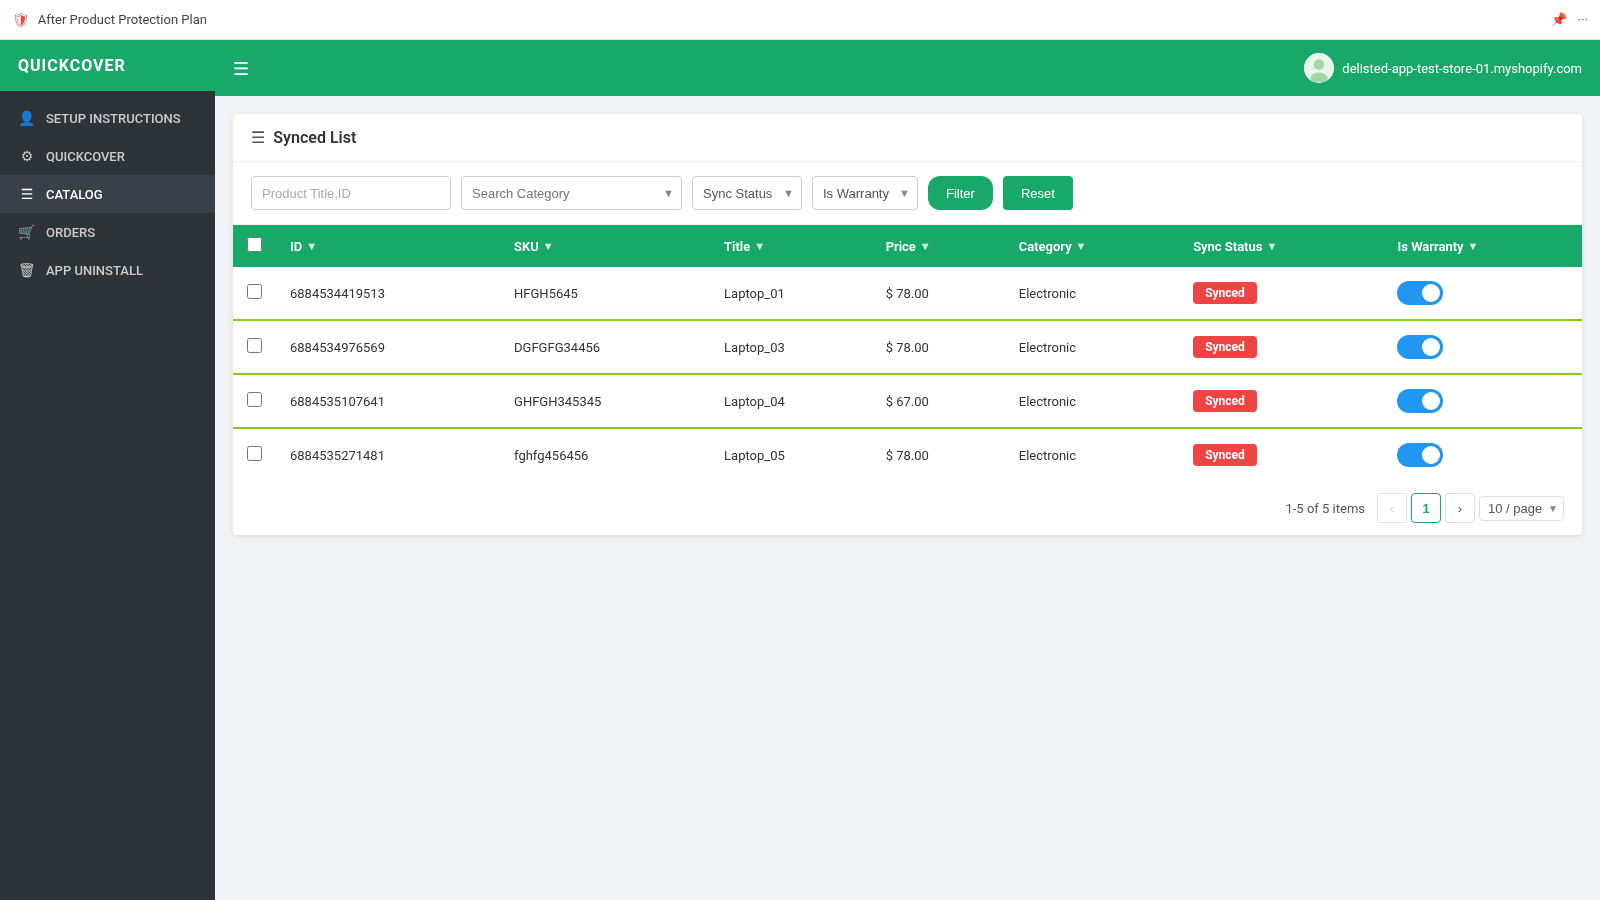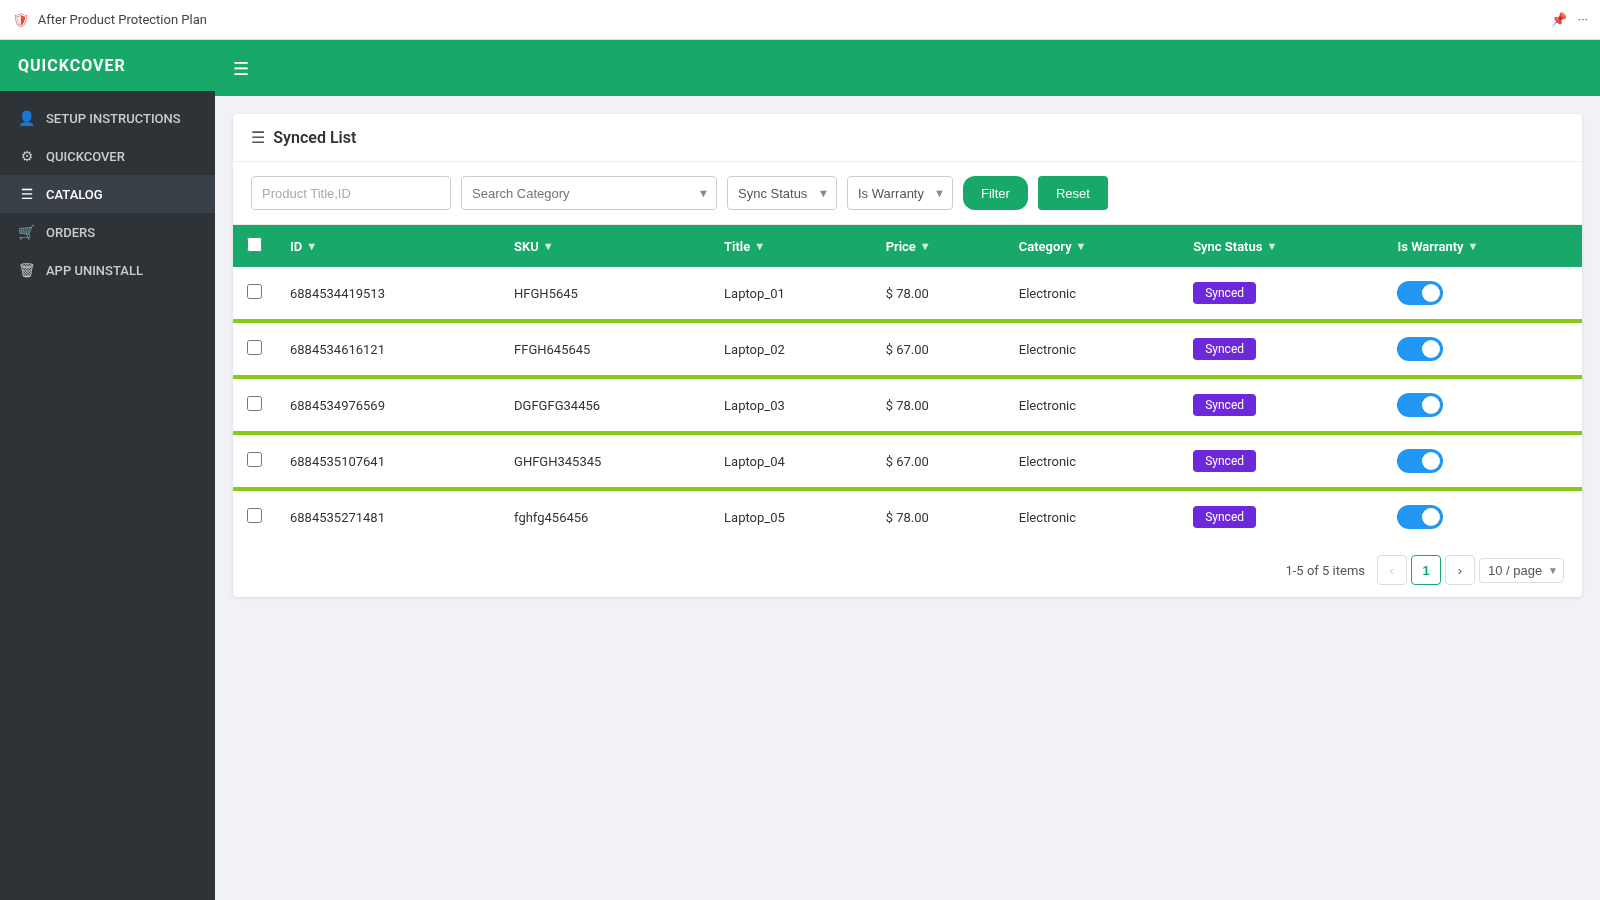--- a/index.html
+++ b/index.html
@@ -140,6 +140,16 @@
     <div class="header-bar">
       <span class="hamburger-icon">☰</span>
       <div class="header-spacer"></div>
+      <div class="user-info">
+        <div class="user-avatar">
+          <svg viewBox="0 0 32 32" xmlns="http://www.w3.org/2000/svg">
+            <circle cx="16" cy="16" r="16" fill="#e8f5e9"></circle>
+            <circle cx="16" cy="12" r="6" fill="#a5d6a7"></circle>
+            <ellipse cx="16" cy="28" rx="10" ry="7" fill="#a5d6a7"></ellipse>
+          </svg>
+        </div>
+        <span>delisted-app-test-store-01.myshopify.com</span>
+      </div>
     </div>
 
     <div class="content-area">

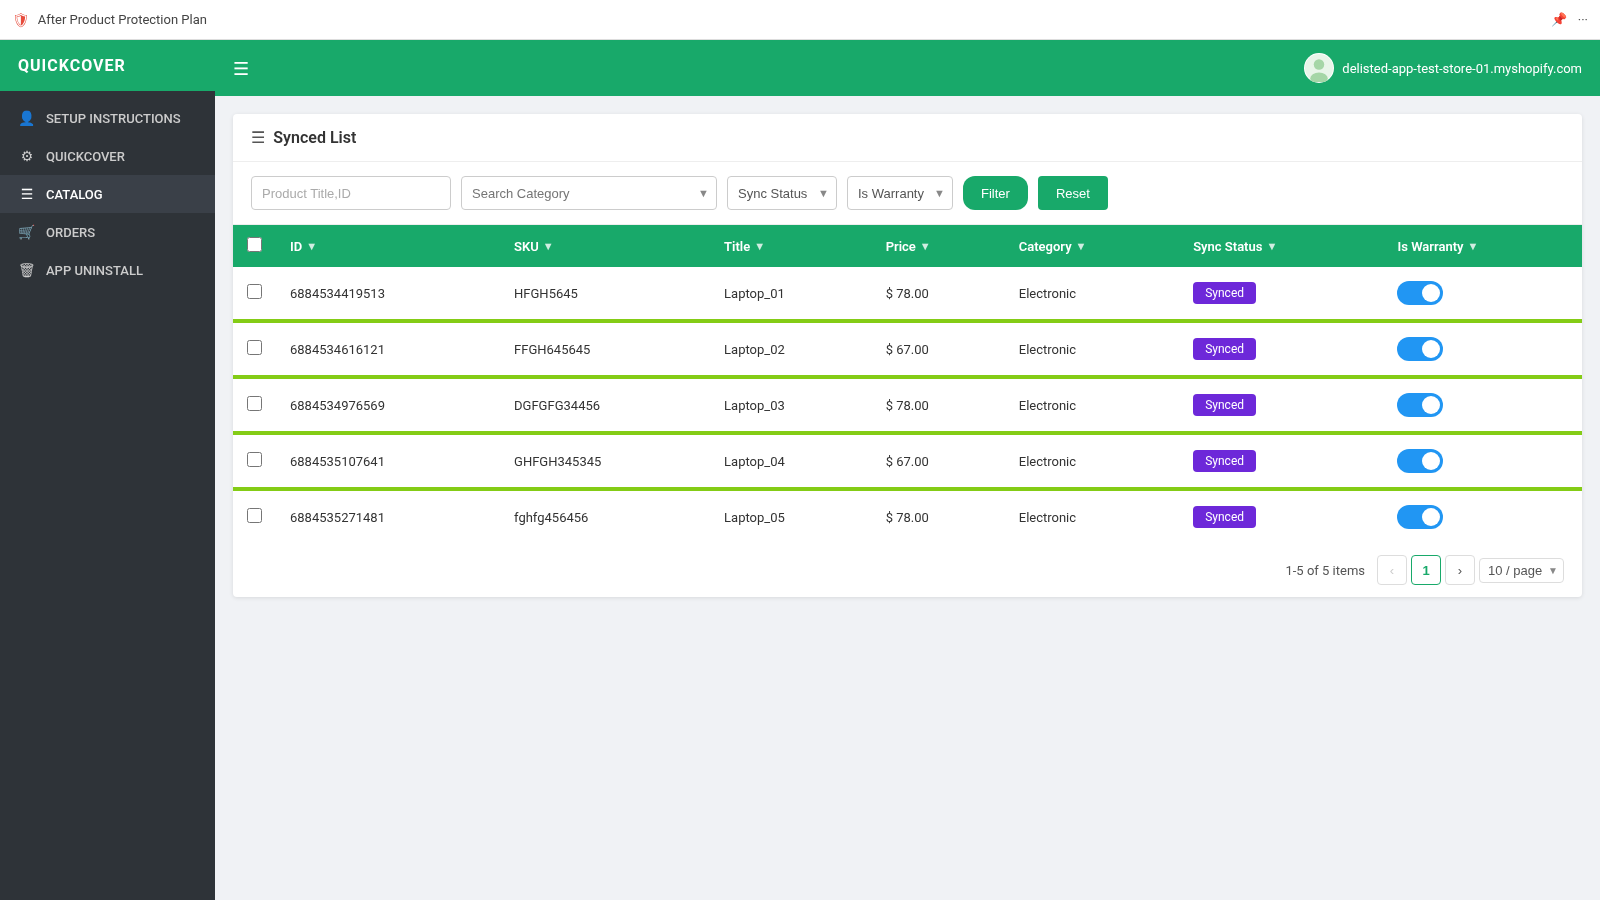--- a/index.html
+++ b/index.html
@@ -164,7 +164,7 @@
           <input class="filter-input" type="text" style="width: 200px;" placeholder="Product Title,ID">
 
           <div class="filter-select-wrapper">
-            <input class="filter-search-category" type="text" style="width: 256px;" placeholder="Search Category">
+            <input class="filter-search-category" type="text" style="width: 221px;" placeholder="Search Category">
             <span class="select-arrow">▼</span>
           </div>
 

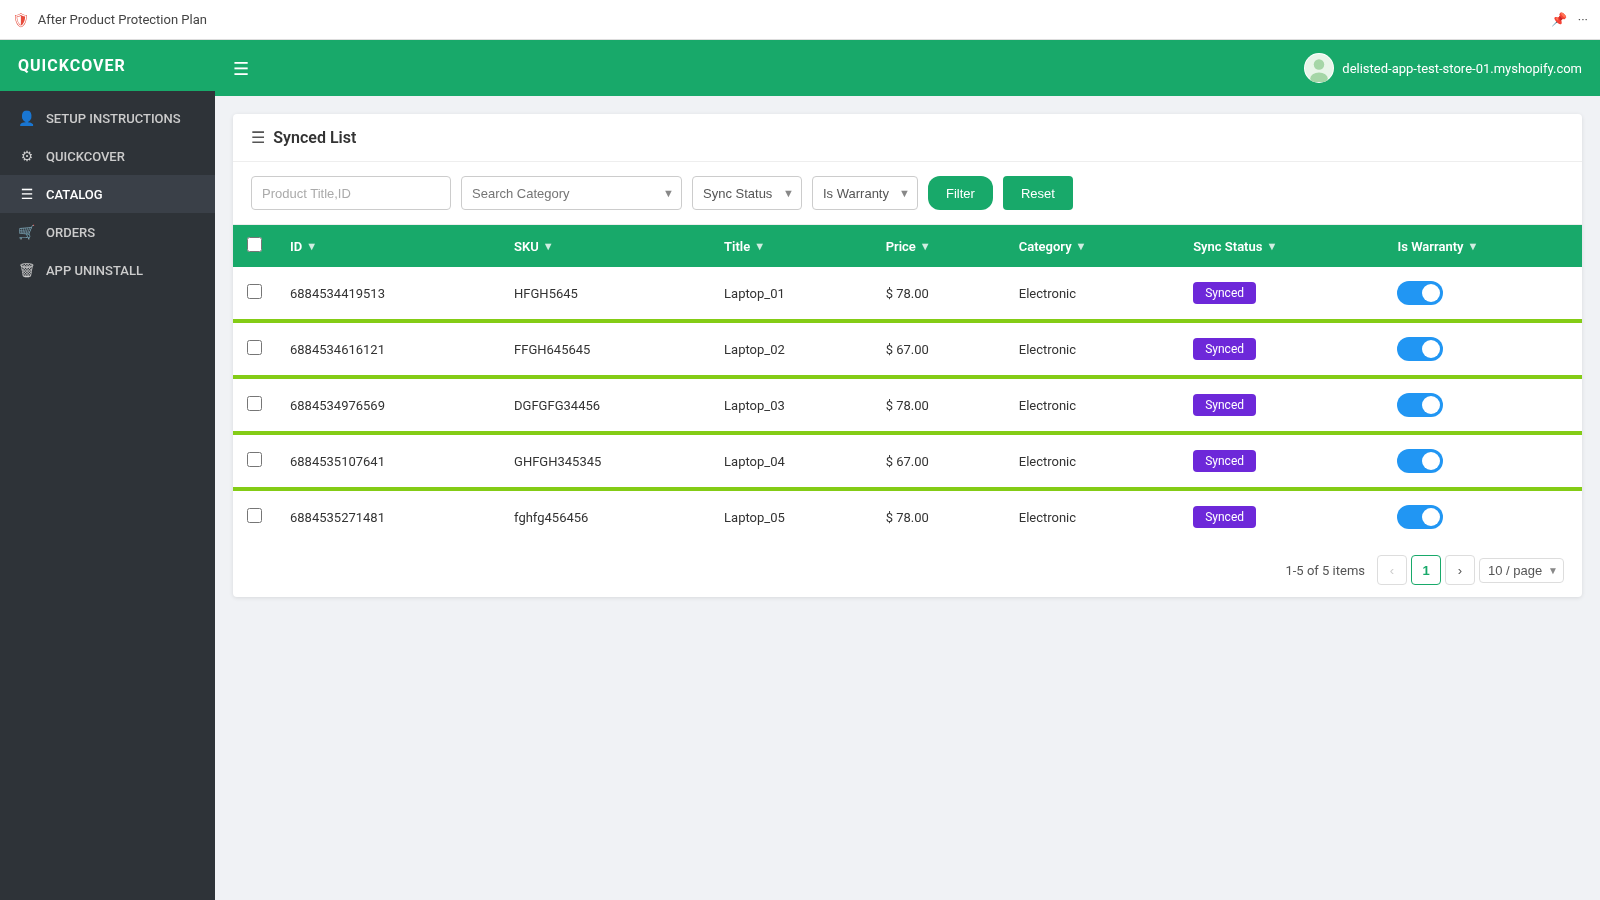--- a/index.html
+++ b/index.html
@@ -60,7 +60,7 @@
     thead th { padding: 12px 14px; text-align: left; font-weight: 600; font-size: 13px; white-space: nowrap; }
     thead th .th-inner { display: flex; align-items: center; gap: 4px; }
     thead th .sort-icon { font-size: 11px; opacity: 0.8; }
-    tbody tr { border-bottom: 4px solid #84cc16; }
+    tbody tr { border-bottom: 2px solid #84cc16; }
     tbody tr:last-child { border-bottom: none; }
     tbody td { padding: 14px 14px; color: #333; font-size: 13px; }
     .checkbox-col { width: 40px; }

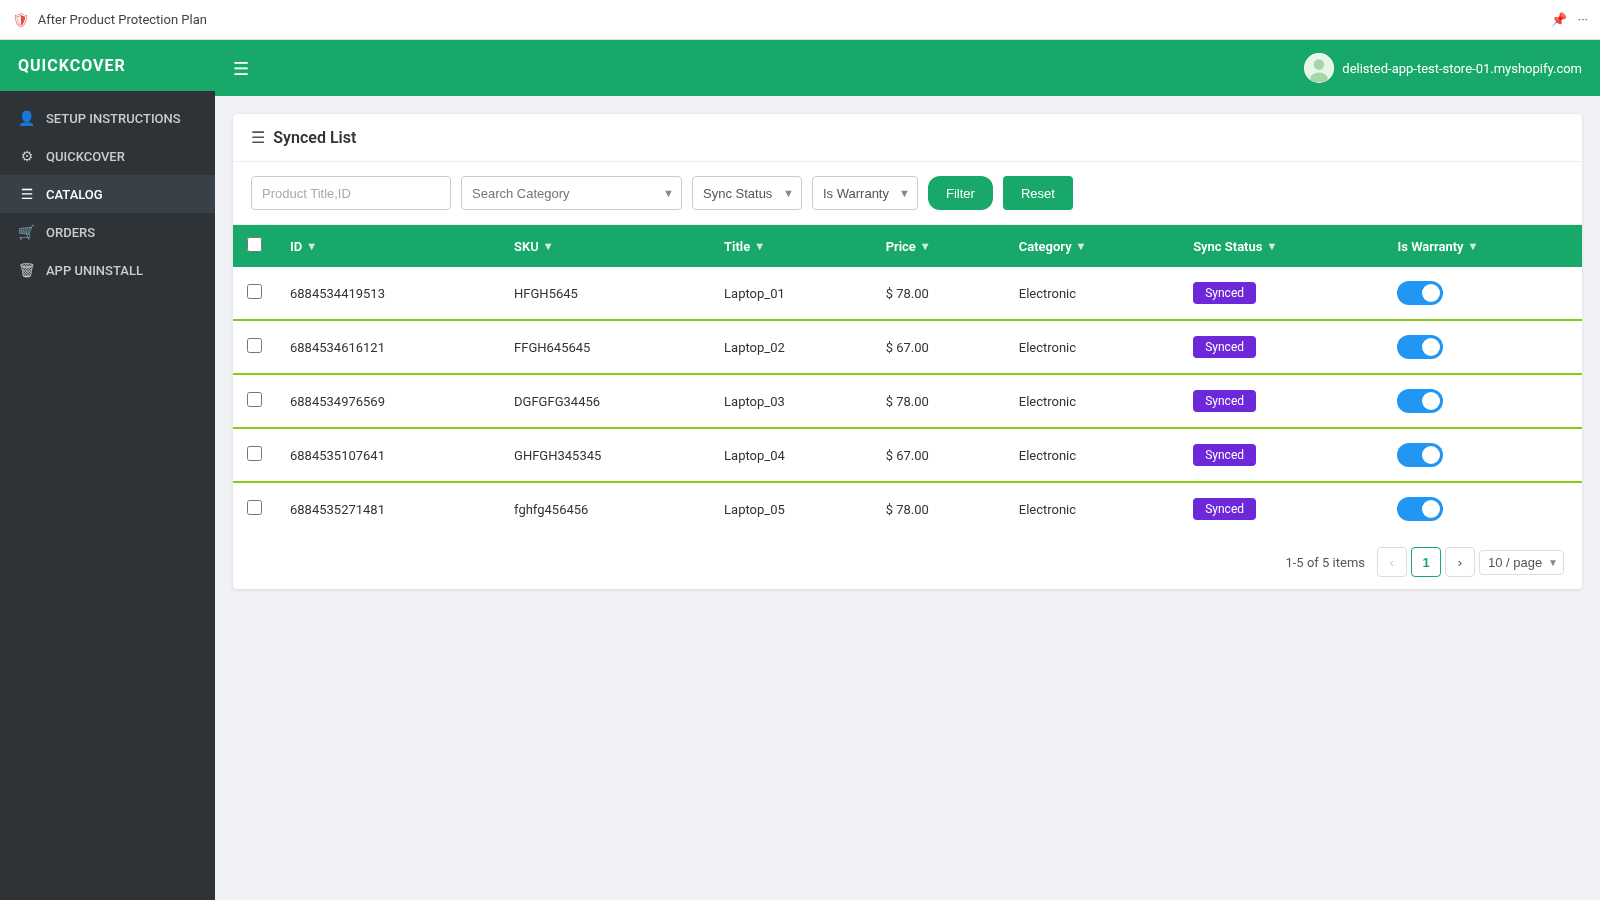--- a/index.html
+++ b/index.html
@@ -69,7 +69,7 @@
     input[type="checkbox"] { width: 15px; height: 15px; cursor: pointer; accent-color: #18a96a; }
 
     
-    .badge-synced { background: #6d28d9; color: #fff; border-radius: 4px; padding: 4px 12px; font-size: 12px; font-weight: 400; display: inline-block; }
+    .badge-synced { background: #ef4444; color: #fff; border-radius: 4px; padding: 4px 12px; font-size: 12px; font-weight: 700; display: inline-block; }
 
     
     .toggle-switch { position: relative; display: inline-block; width: 46px; height: 24px; cursor: pointer; }

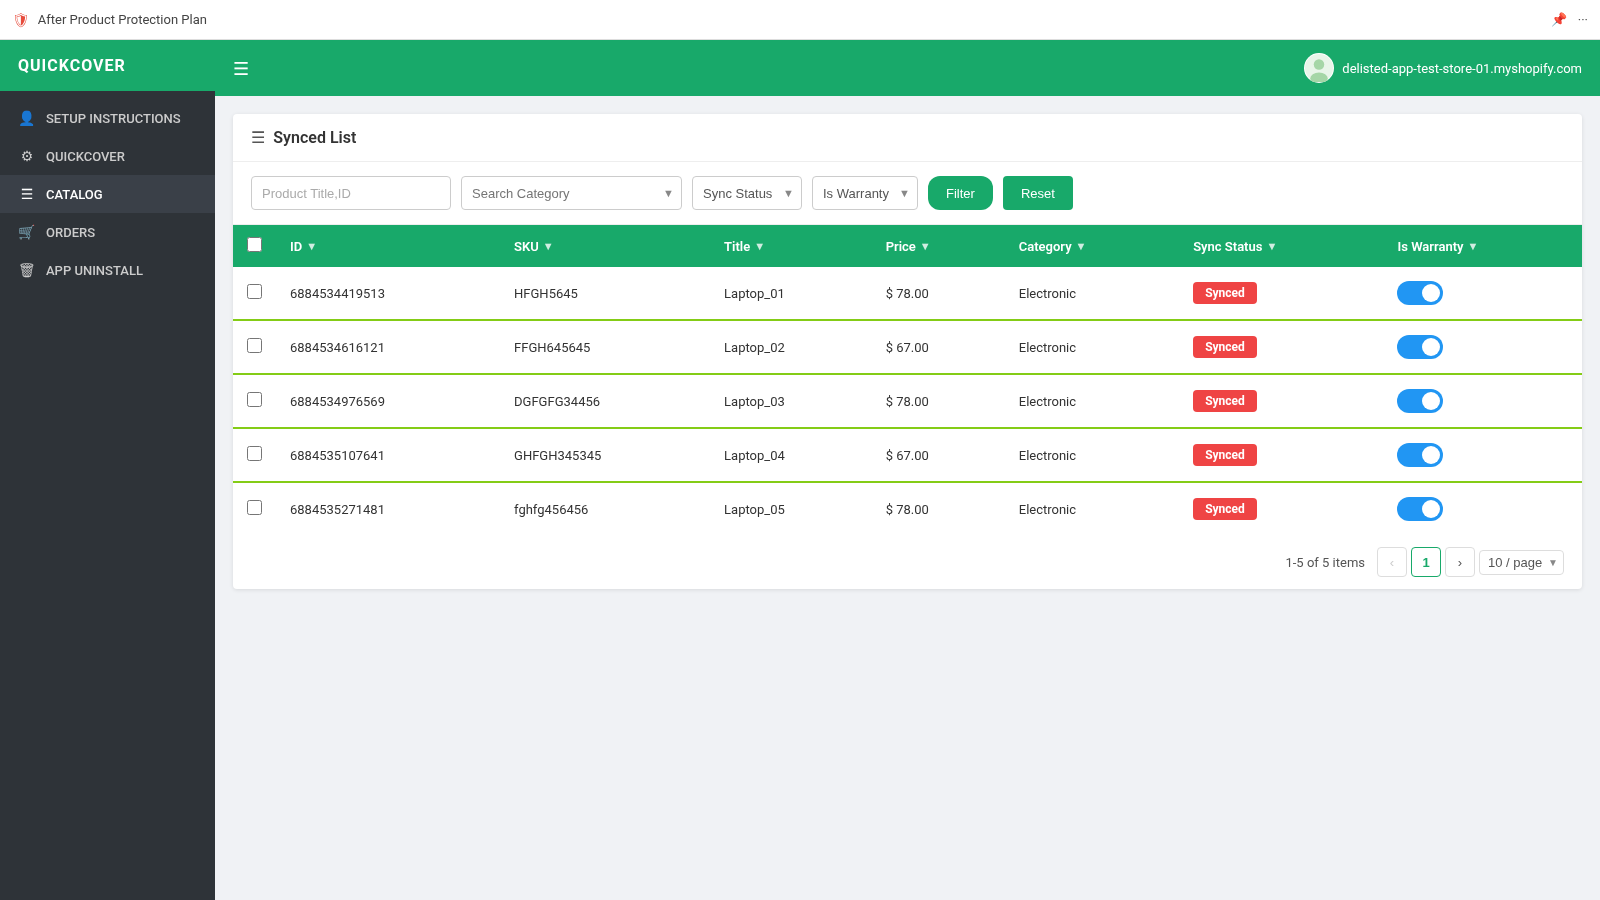--- a/index.html
+++ b/index.html
@@ -251,25 +251,6 @@
       <td>HFGH5645</td>
       <td>Laptop_01</td>
       <td>$ 78.00</td>
-      <td>Electronic</td>
-      <td>
-        <span class="badge-synced">Synced</span>
-      </td>
-      <td>
-        <label class="toggle-switch">
-          <input type="checkbox" checked="" style="">
-          <span class="toggle-slider"></span>
-        </label>
-      </td>
-    </tr>
-                <tr>
-      <td class="checkbox-col">
-        <input type="checkbox" style="">
-      </td>
-      <td>6884534616121</td>
-      <td>FFGH645645</td>
-      <td>Laptop_02</td>
-      <td>$ 67.00</td>
       <td>Electronic</td>
       <td>
         <span class="badge-synced">Synced</span>

